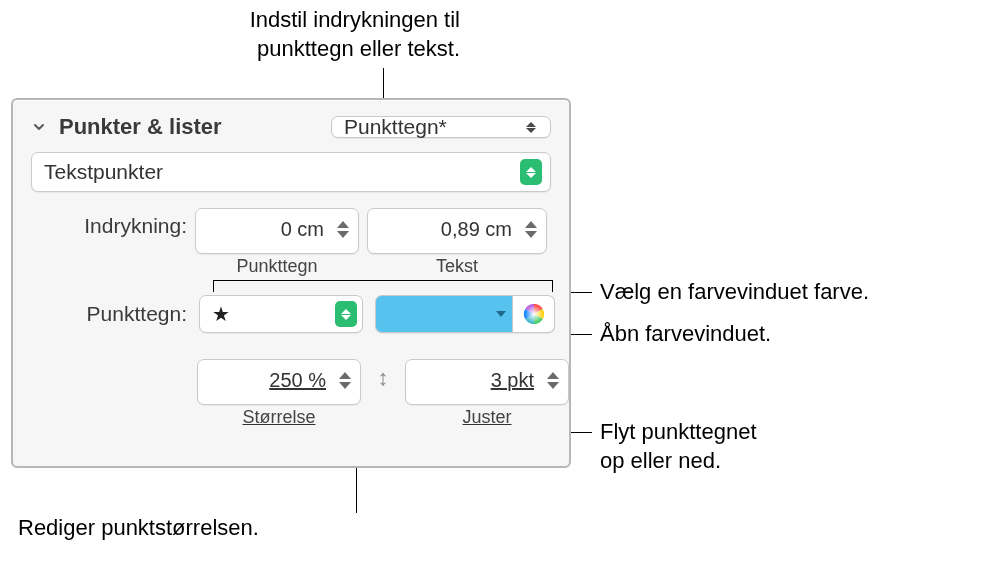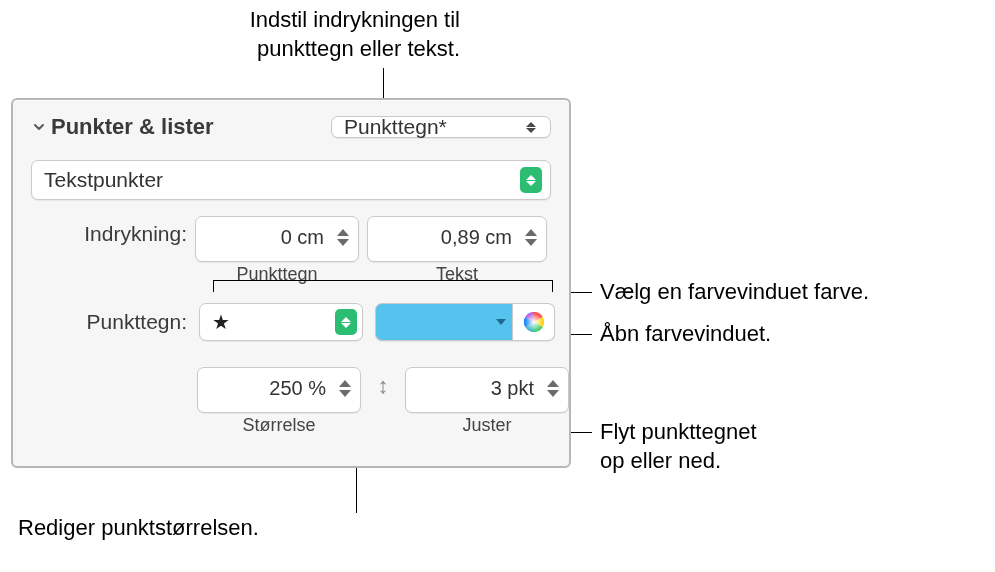--- a/index.html
+++ b/index.html
@@ -38,7 +38,7 @@
   }
 
   .row { display: flex; align-items: center; }
-  .section-header { margin-bottom: 20px; gap: 4px; }
+  .section-header { margin-bottom: 12px; gap: 12px; }
 
   .discl-icon svg { display: block; }
 

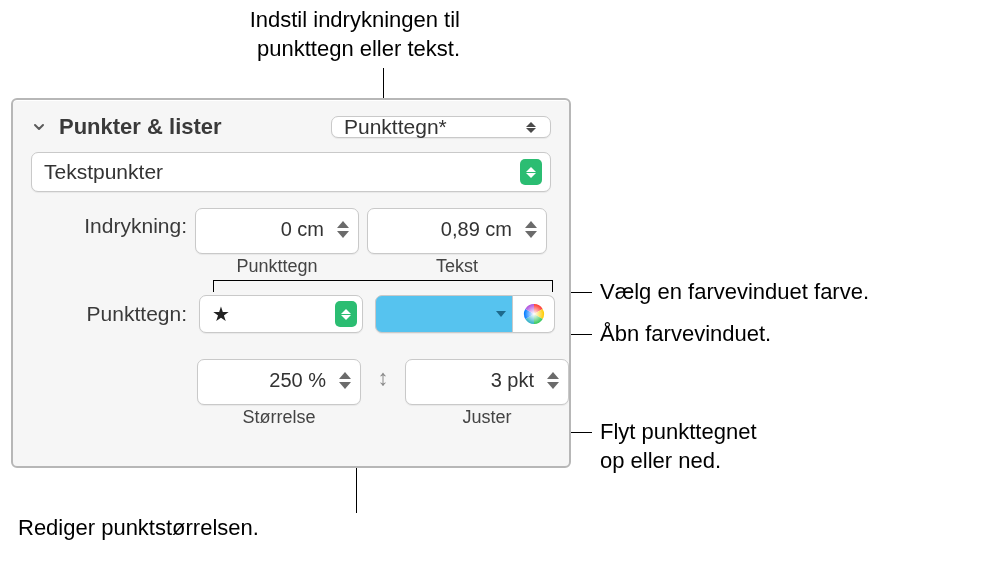--- a/index.html
+++ b/index.html
@@ -181,6 +181,7 @@
     grid-template-columns: 156px 164px 24px 164px;
     column-gap: 10px;
     align-items: start;
+    text-decoration: underline;
   }
   .size-row .spacer { padding-top: 6px; text-align: center; }
   .vdrag-icon {

